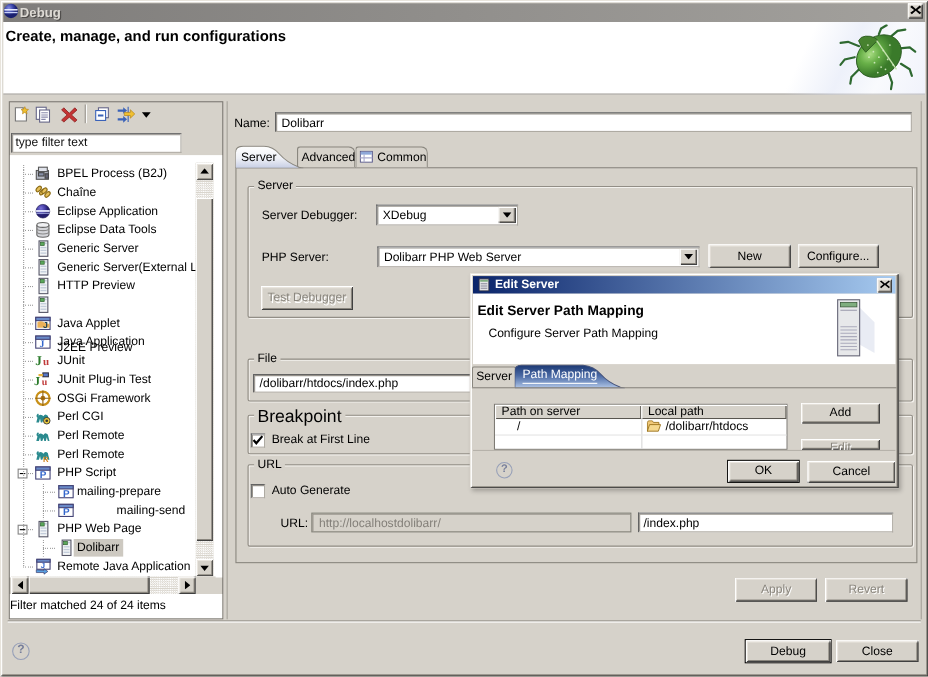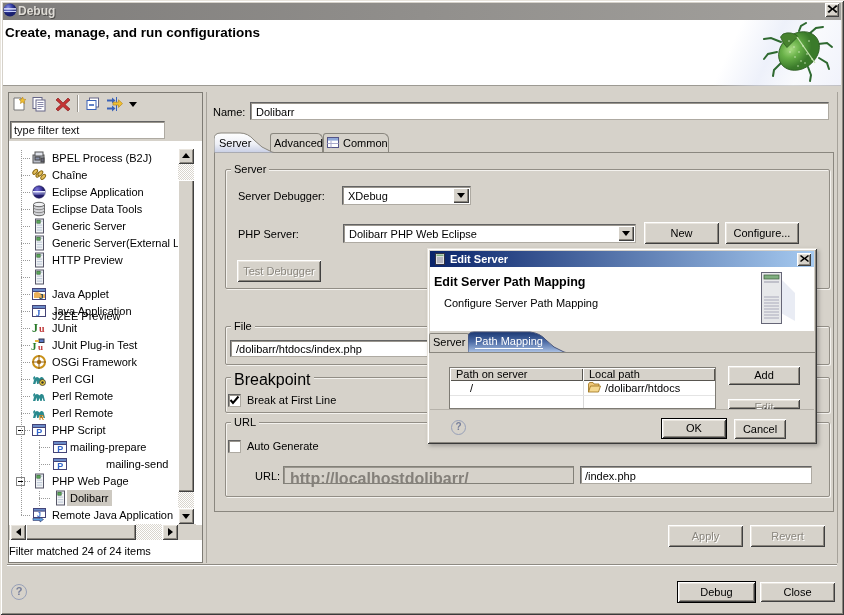--- a/index.html
+++ b/index.html
@@ -401,7 +401,7 @@
     </svg></div>
 <div class="abs" style="left:238px;top:228px;font-size:11px;">PHP Server:</div>
 <div class="abs sunken" style="left:343px;top:224px;width:293px;height:19px;"></div>
-<div class="abs" style="left:349px;top:228px;font-size:11px;">Dolibarr PHP Web Eclipse</div>
+<div class="abs" style="left:349px;top:228px;font-size:11px;">Dolibarr PHP Web Server</div>
 <div class="abs combo-arrow" style="left:618px;top:226px;width:16px;height:15px;"><svg width="8" height="5" viewBox="0 0 8 5" style="margin-top:5px">
       <path d="M0 0 L8 0 L4 5 Z" fill="#000"></path>
     </svg></div>

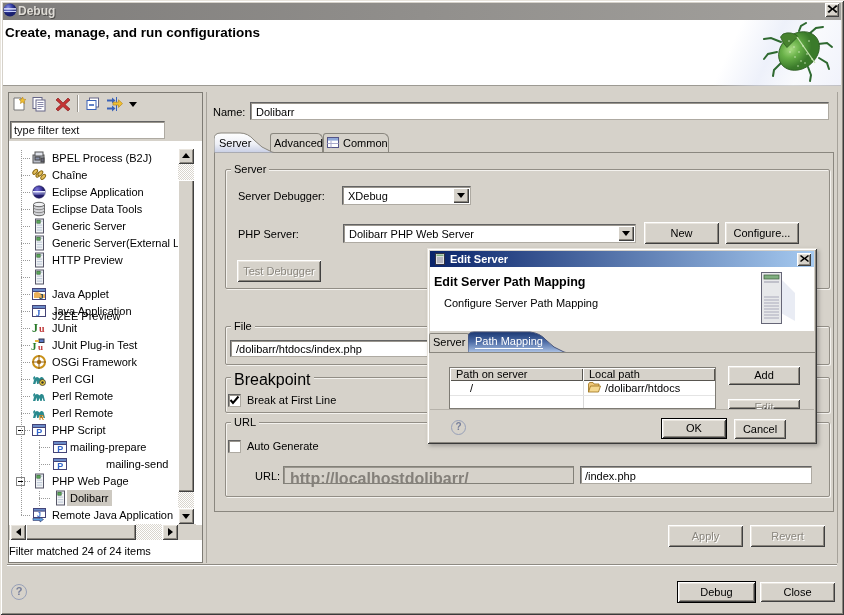--- a/index.html
+++ b/index.html
@@ -519,6 +519,6 @@
 <div class="abs" style="left:661px;top:418px;width:66px;height:21px;border:1px solid #000;background:#d6d2ca;">
     <div class="btn" style="width:100%;height:100%;line-height:19px;font-size:11px;">OK</div>
   </div>
-<div class="abs btn" style="left:734px;top:419px;width:52px;height:20px;line-height:20px;font-size:11px;">Cancel</div>
+<div class="abs btn" style="left:734px;top:419px;width:80px;height:20px;line-height:20px;font-size:11px;">Cancel</div>
 
 </body></html>

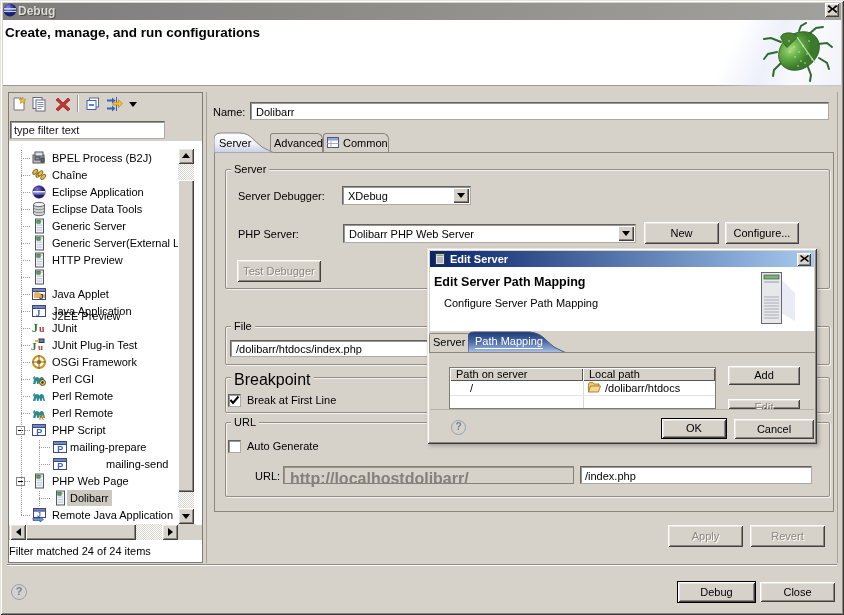--- a/index.html
+++ b/index.html
@@ -427,7 +427,7 @@
 <div class="abs" style="left:247px;top:440px;font-size:11px;">Auto Generate</div>
 <div class="abs" style="left:255px;top:470px;font-size:11px;">URL:</div>
 <div class="abs" style="left:283px;top:466px;width:291px;height:18px;background:#d6d2ca;border:1px solid #828078;box-shadow:inset 1px 1px 0 #9a968e;"></div>
-<div class="abs dis" style="left:290px;top:470px;font-size:16px;text-shadow:none;color:#84807a;font-weight:bold;">http://localhostdolibarr/</div>
+<div class="abs dis" style="left:290px;top:470px;font-size:11px;text-shadow:none;color:#84807a;">http://localhostdolibarr/</div>
 <div class="abs sunken" style="left:580px;top:466px;width:232px;height:18px;"></div>
 <div class="abs" style="left:585px;top:470px;font-size:11px;">/index.php</div>
 

